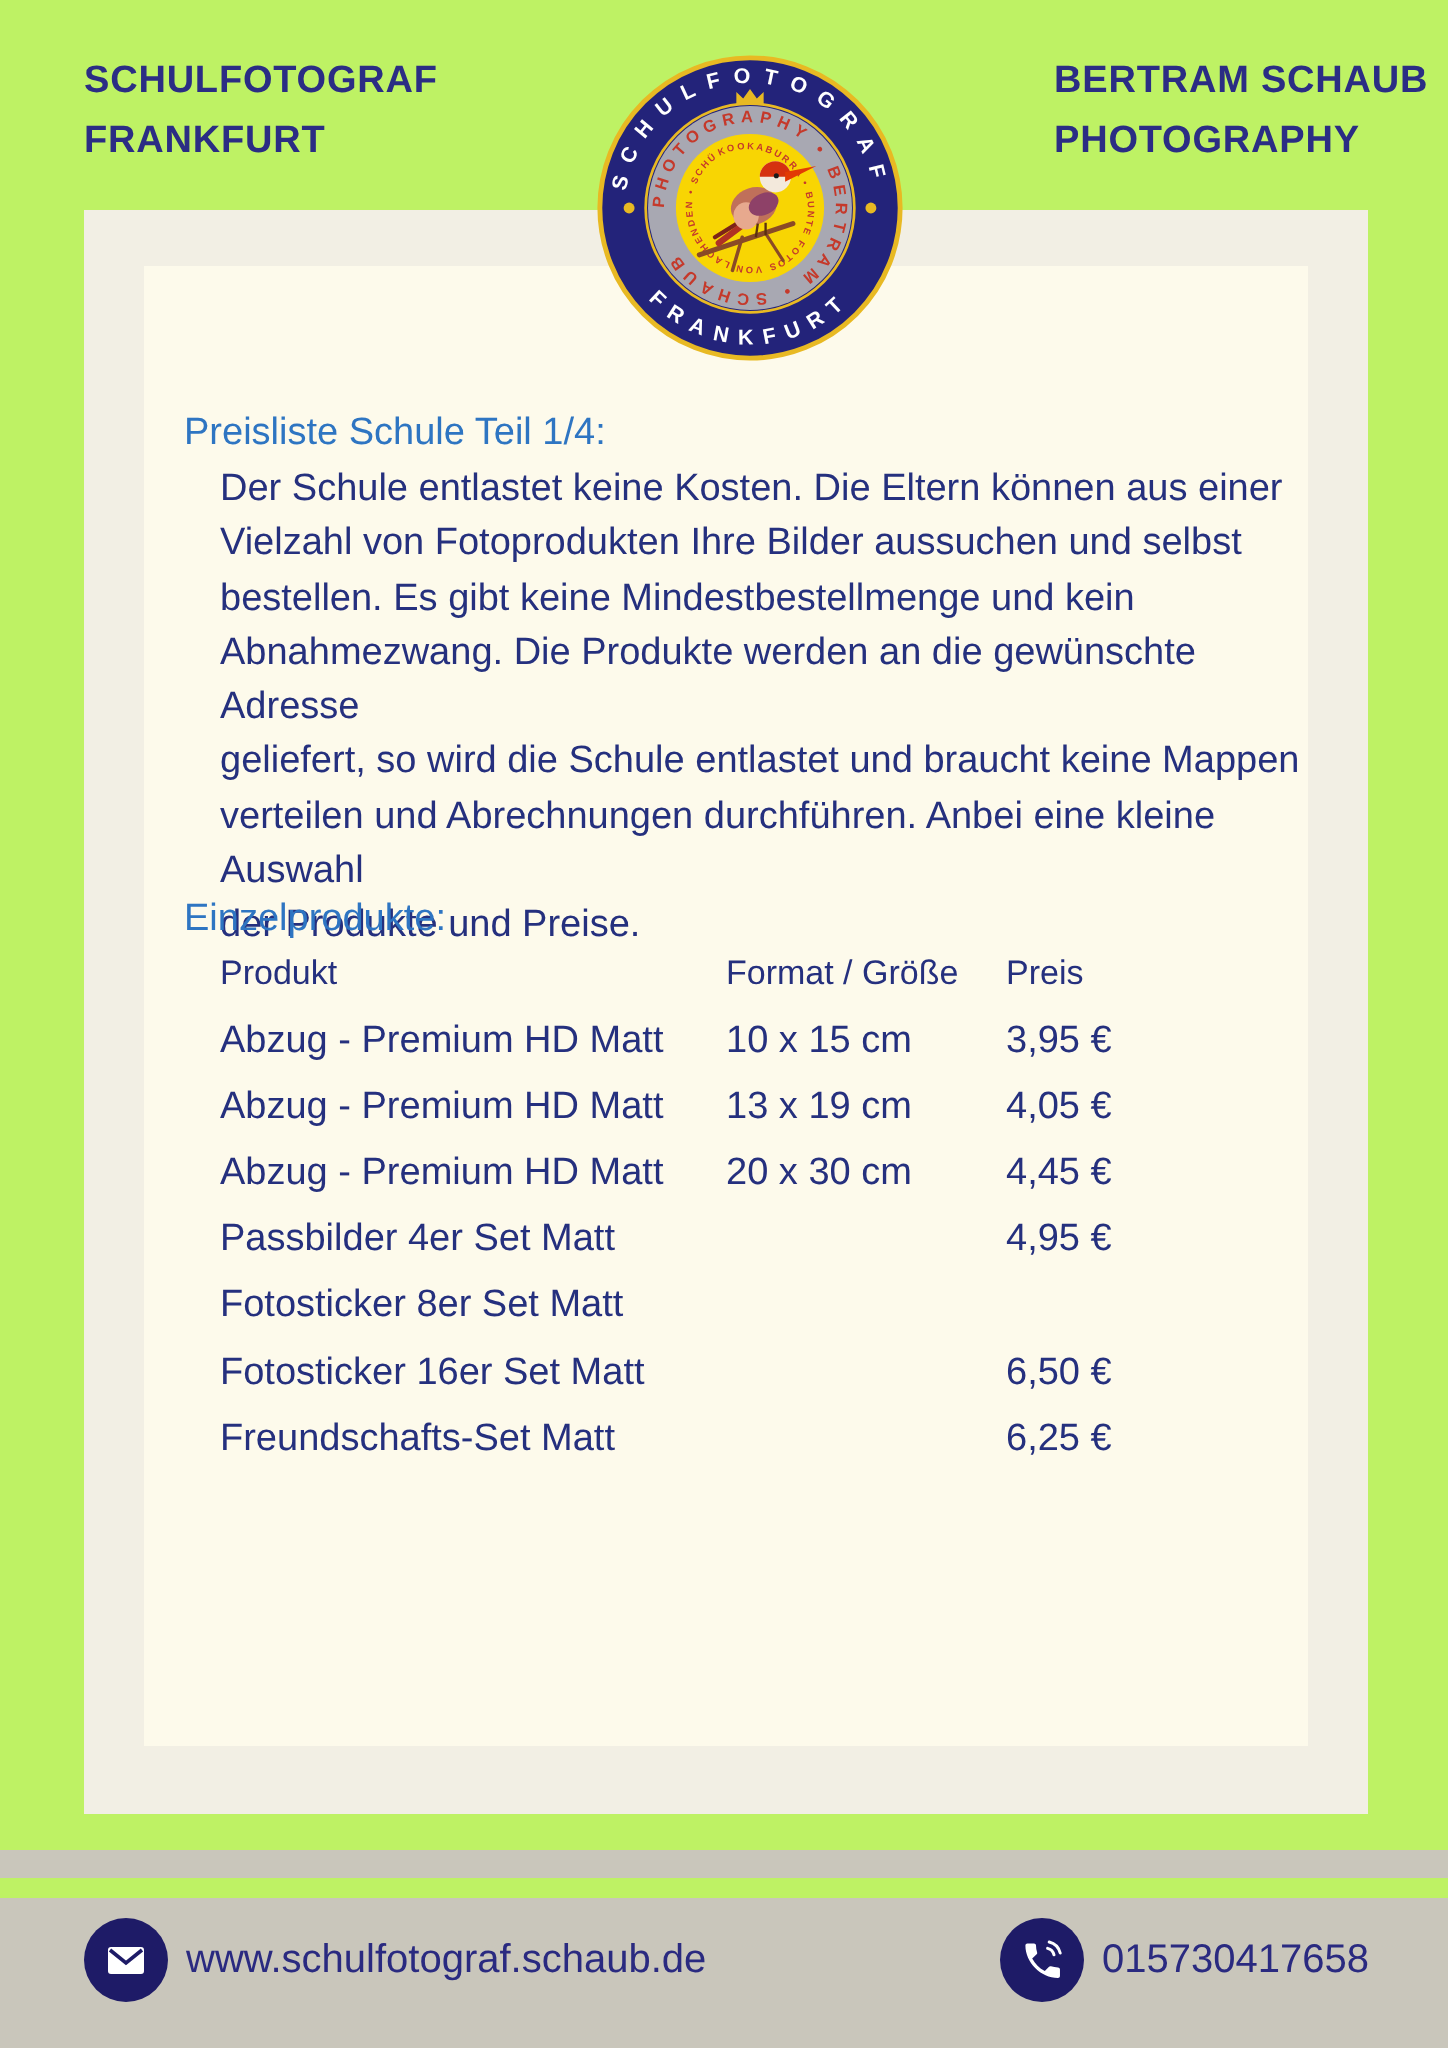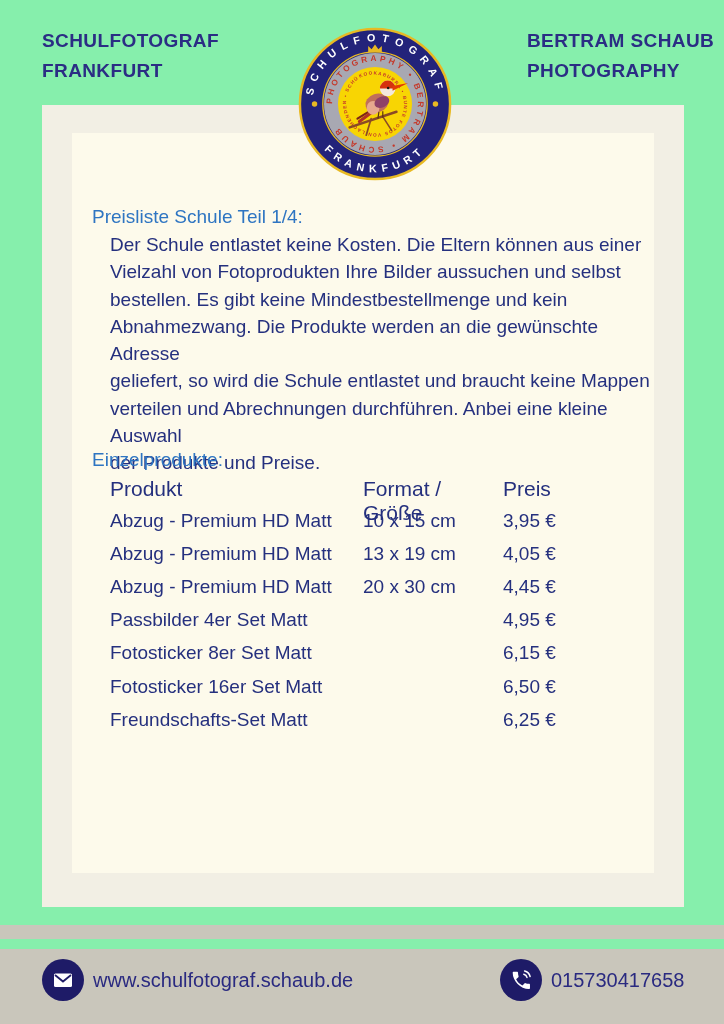--- a/index.html
+++ b/index.html
@@ -4,7 +4,7 @@
 <style>
   html,body { margin:0; padding:0; background:#ffffff; }
   .page {
-    position:relative; width:724px; height:1024px; background:#86efac;
+    position:relative; width:724px; height:1024px; background:#bef264;
     font-family:"Liberation Sans", sans-serif; overflow:hidden; margin:0 auto;
   }
   

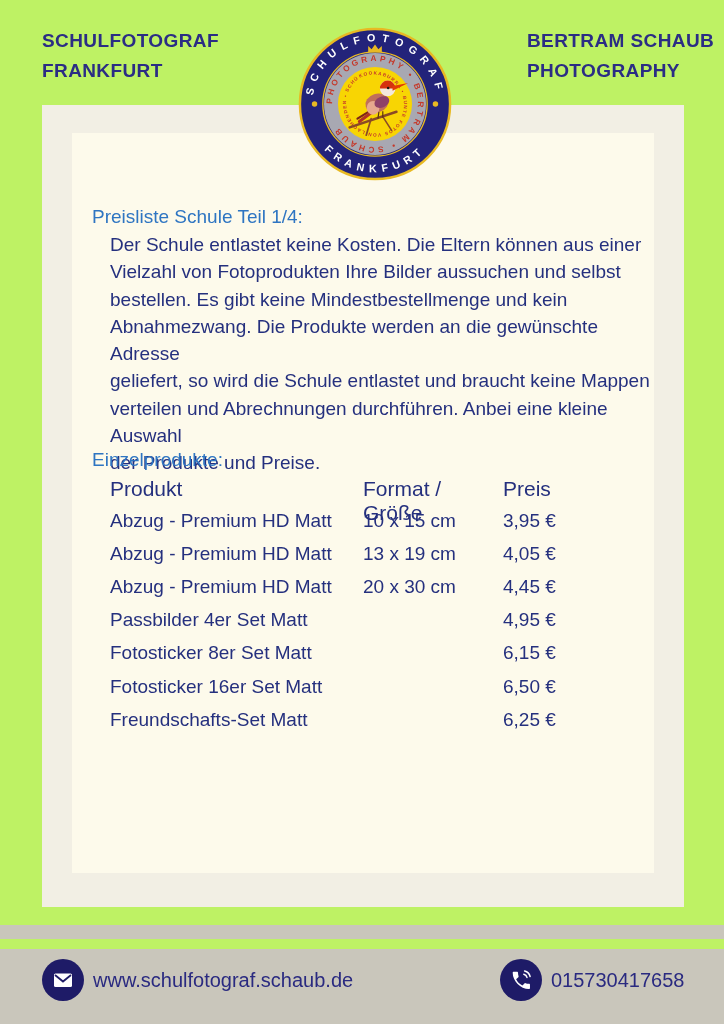--- a/index.html
+++ b/index.html
@@ -31,7 +31,7 @@
                font-size:19px; line-height:27.3px; color:#25307e; }
   .products-table { position:absolute; left:110px; top:477px; width:540px; }
   .t-head, .t-row { display:grid; grid-template-columns:253px 140px 1fr; }
-  .t-head { height:27px; font-size:21px; color:#25307e; }
+  .t-head { height:27px; font-size:17px; color:#25307e; }
   .t-row  { height:33.2px; align-items:center; font-size:19px; color:#25307e; }
   
   .strip-gray { position:absolute; left:0; top:925px; width:724px; height:14px; background:#c9c6bb; }

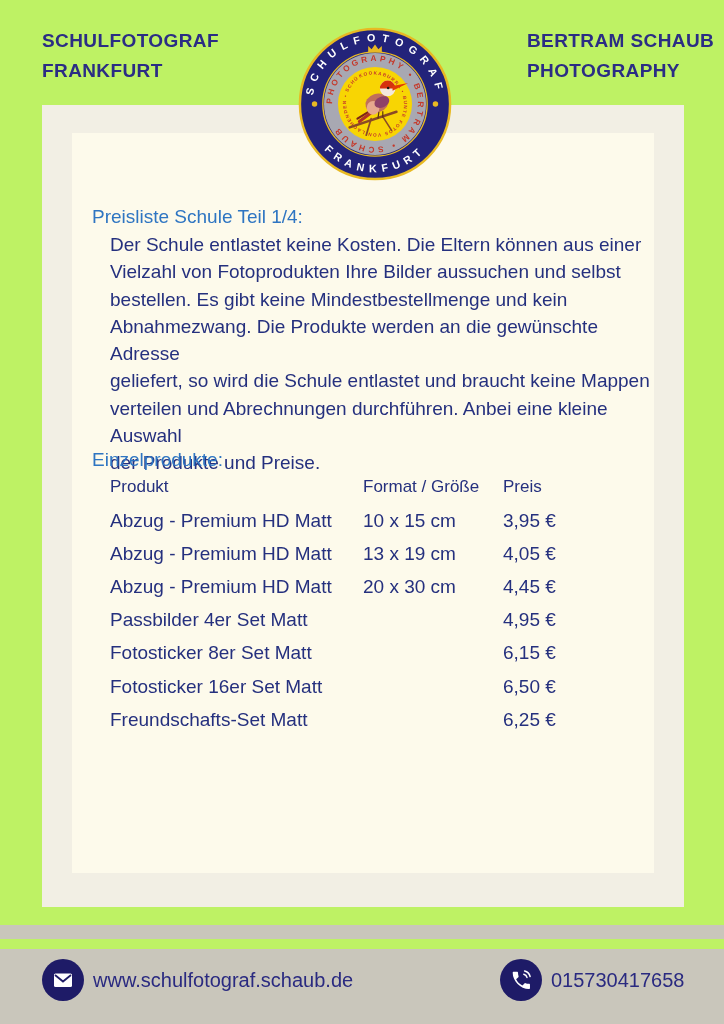--- a/index.html
+++ b/index.html
@@ -145,7 +145,6 @@
         <div class="t-row">
           <div>Fotosticker 8er Set Matt</div>
           <div></div>
-          <div>6,15 €</div>
         </div>
 
         <div class="t-row">

